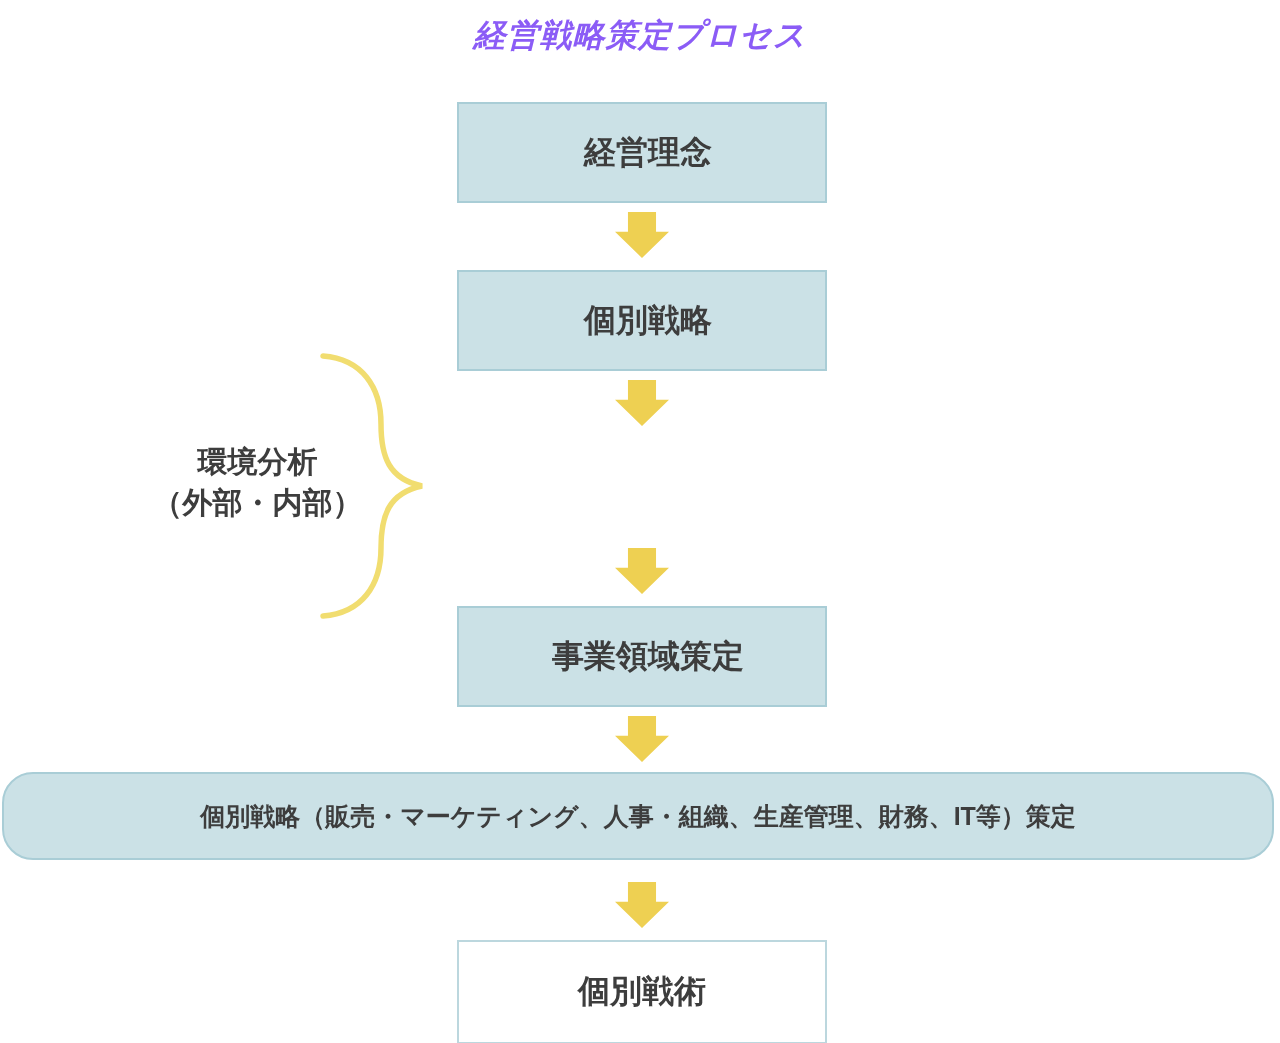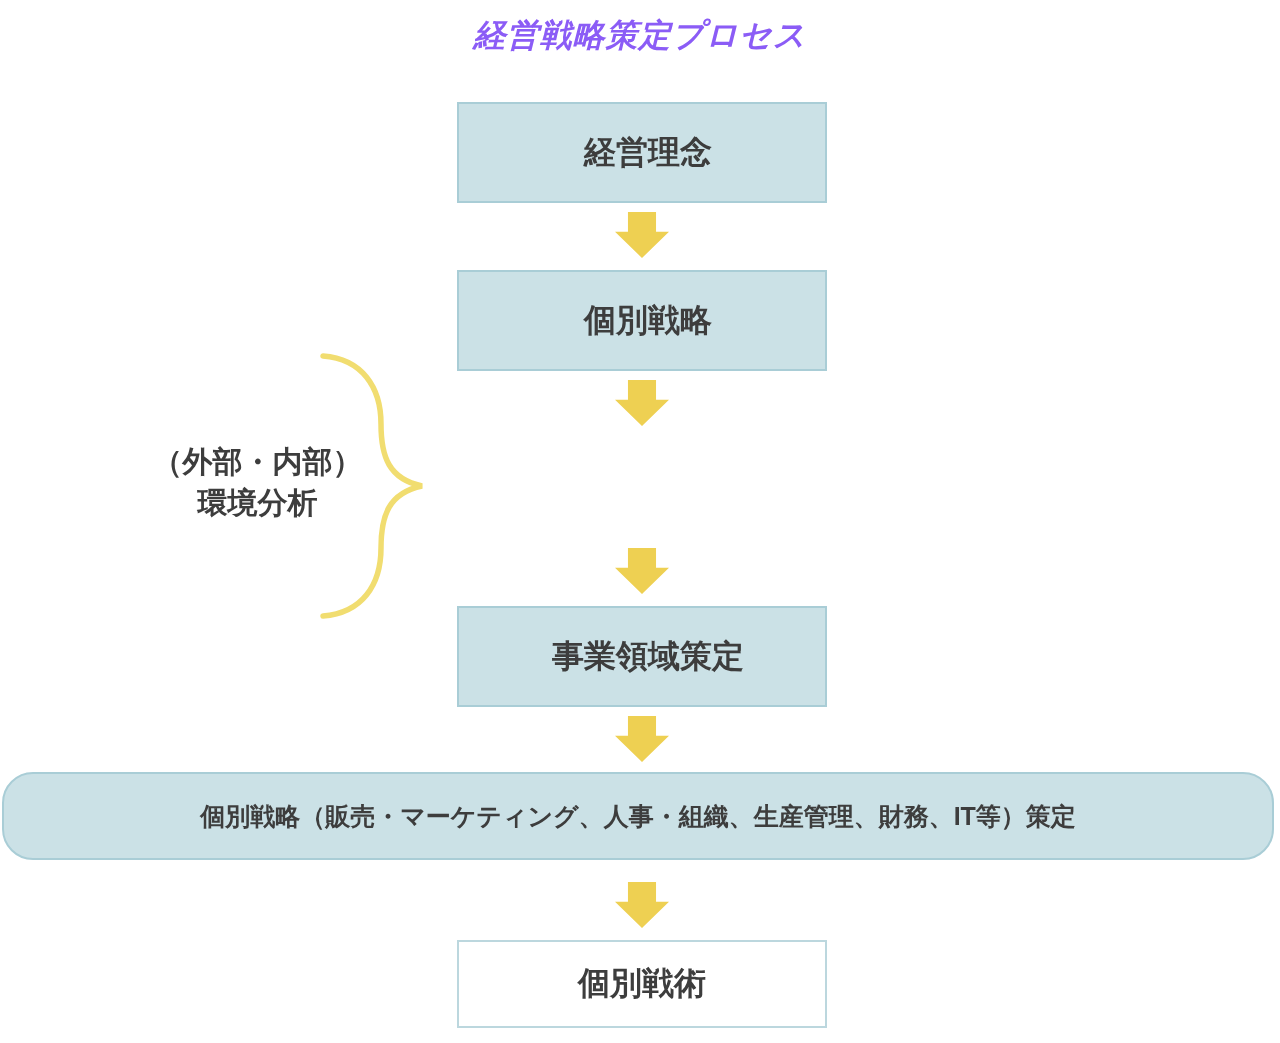--- a/index.html
+++ b/index.html
@@ -133,8 +133,8 @@
   </div>
 
   <div class="annotation">
+    <div>環境分析</div>
     <div>（外部・内部）</div>
-    <div>環境分析</div>
   </div>
 
   <svg class="brace" width="115" height="278" viewBox="0 0 115 278" aria-hidden="true">

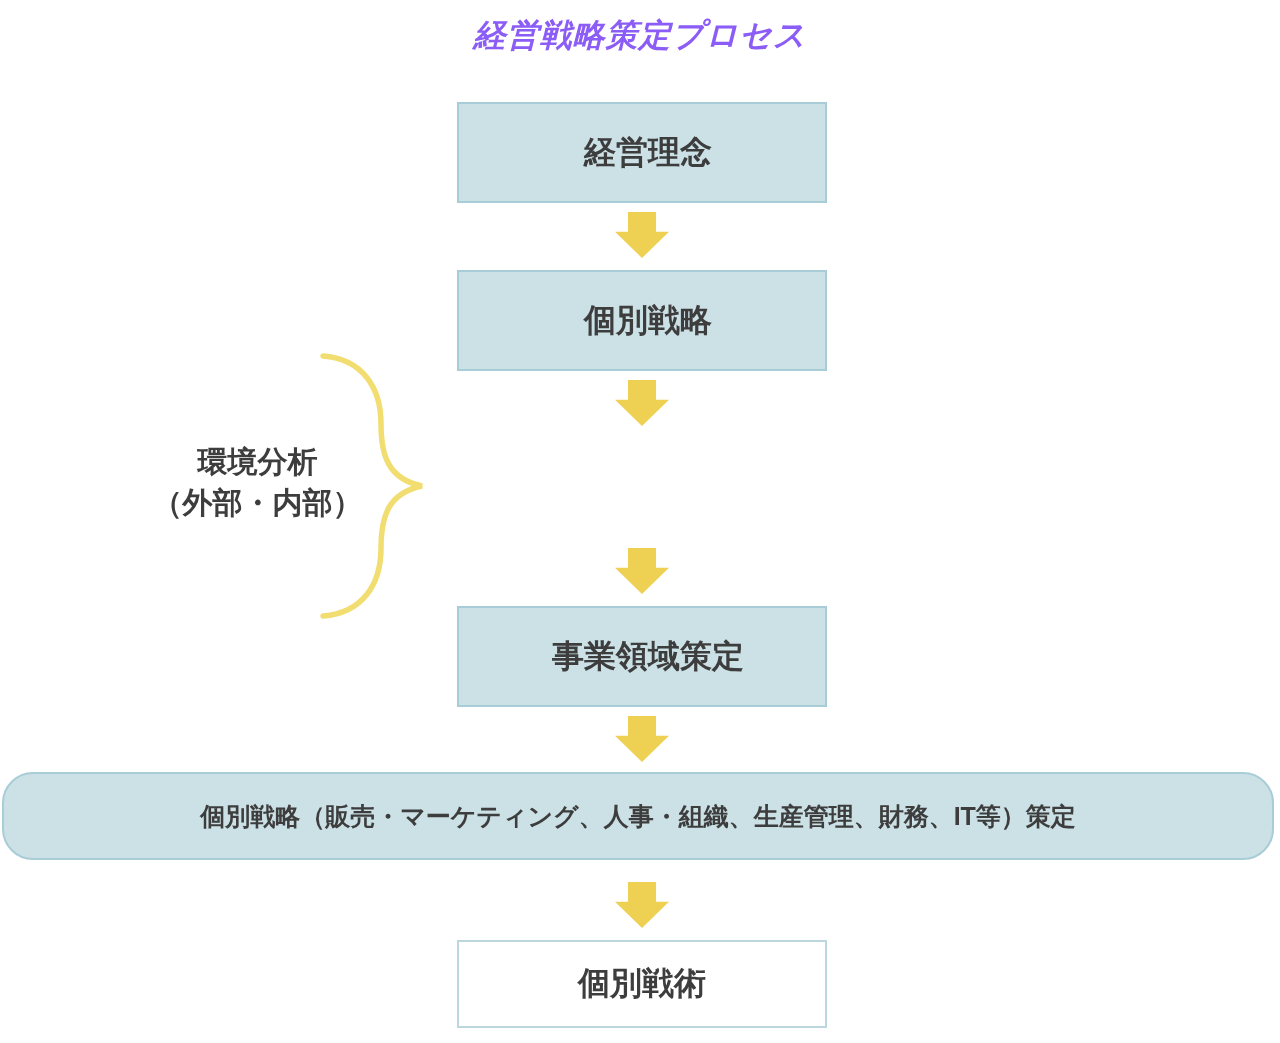--- a/index.html
+++ b/index.html
@@ -59,7 +59,7 @@
     left: 457px;
     top: 940px;
     width: 370px;
-    height: 88px;
+    height: 104px;
     background: #ffffff;
     border: 2px solid #bcd7de;
   }

